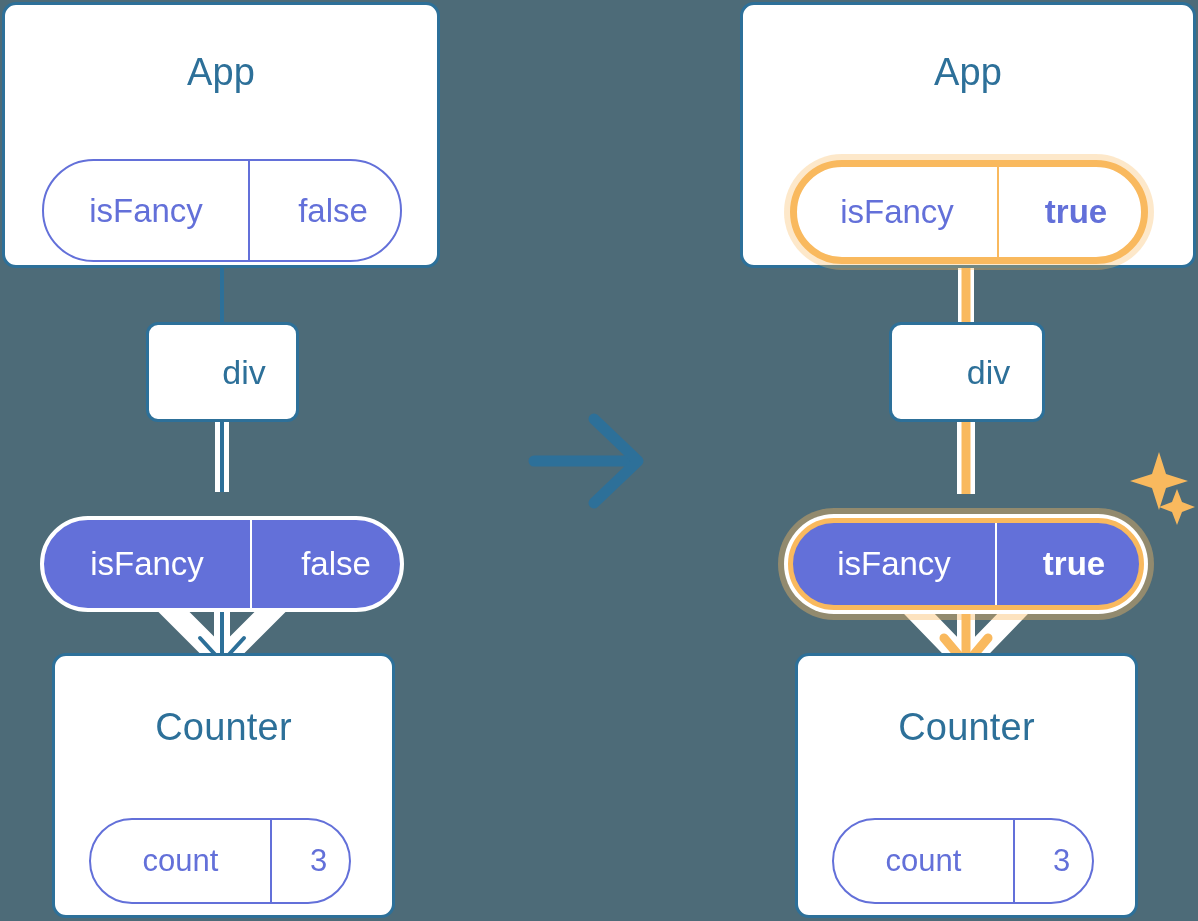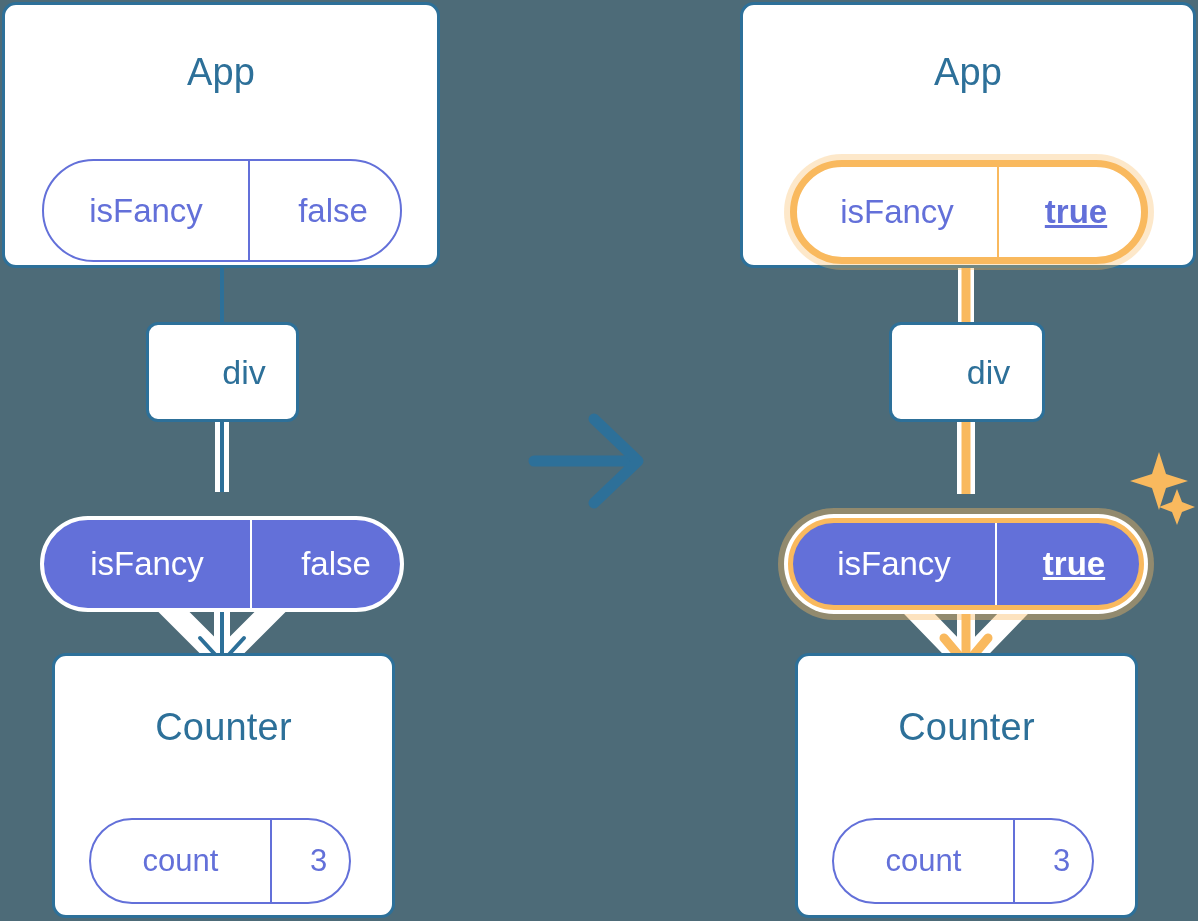--- a/index.html
+++ b/index.html
@@ -117,7 +117,7 @@
   }
   .pill.hl-filled .cell.v { border-left: 2px solid #ffffff; }
 
-  .bold { font-weight: 700; text-decoration: underline; }
+  .bold { font-weight: 700; }
 </style>
 </head>
 <body style="background: rgb(77, 107, 120);">

